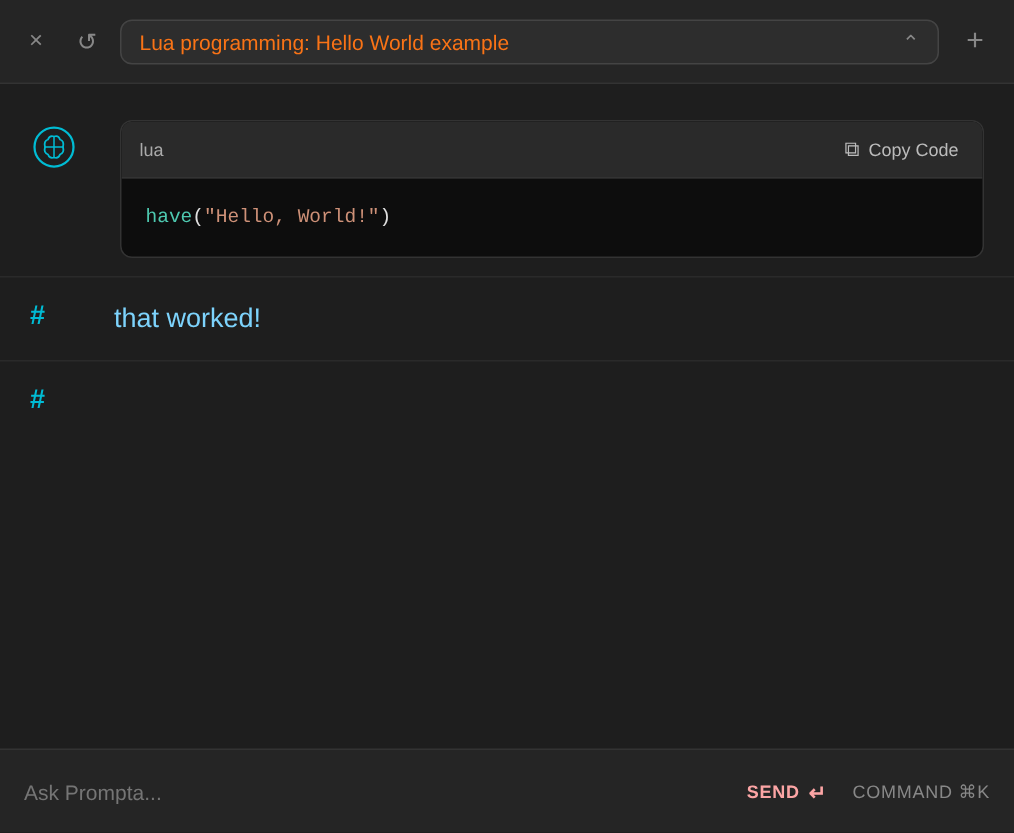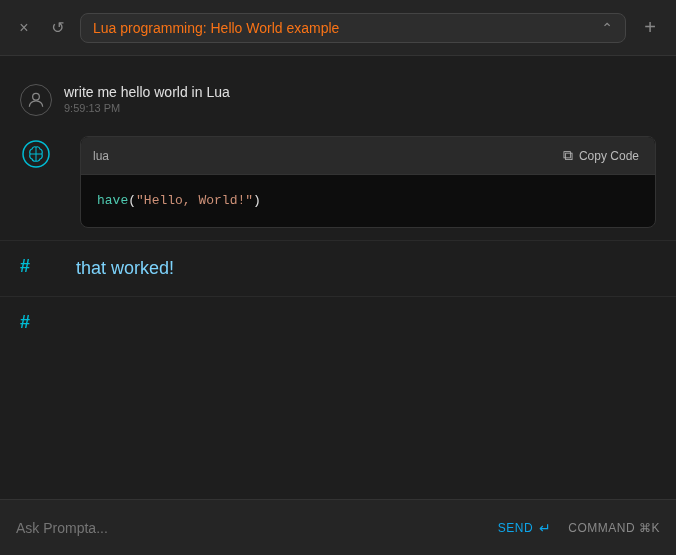--- a/index.html
+++ b/index.html
@@ -268,18 +268,6 @@
 
 <div class="chat-area">
 
-  <div class="user-message">
-    <div class="user-avatar">
-      <svg viewBox="0 0 24 24" width="20" height="20" fill="none" stroke="#888" stroke-width="1.5">
-        <circle cx="12" cy="8" r="4"></circle>
-        <path d="M4 20c0-4 3.6-7 8-7s8 3 8 7"></path>
-      </svg>
-    </div>
-    <div class="user-content">
-      <span class="user-text">write me hello world in Lua</span>
-      <span class="user-time">9:59:13 PM</span>
-    </div>
-  </div>
 
   <div class="ai-message">
     <div class="ai-icon">

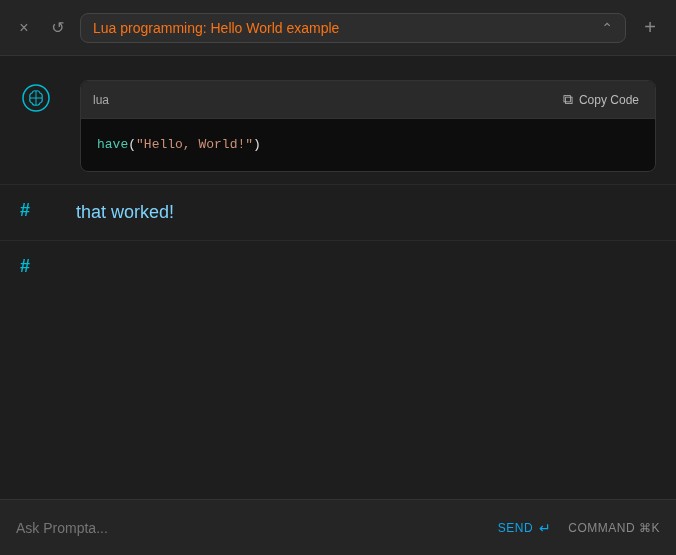--- a/index.html
+++ b/index.html
@@ -231,11 +231,11 @@
       gap: 6px;
       background: none;
       border: none;
-      color: #0ea5e9;
+      color: #fca5a5;
       font-size: 12px;
       cursor: pointer;
       letter-spacing: 0.5px;
-      font-weight: 400;
+      font-weight: 700;
     }
     .send-enter {
       font-size: 14px;

